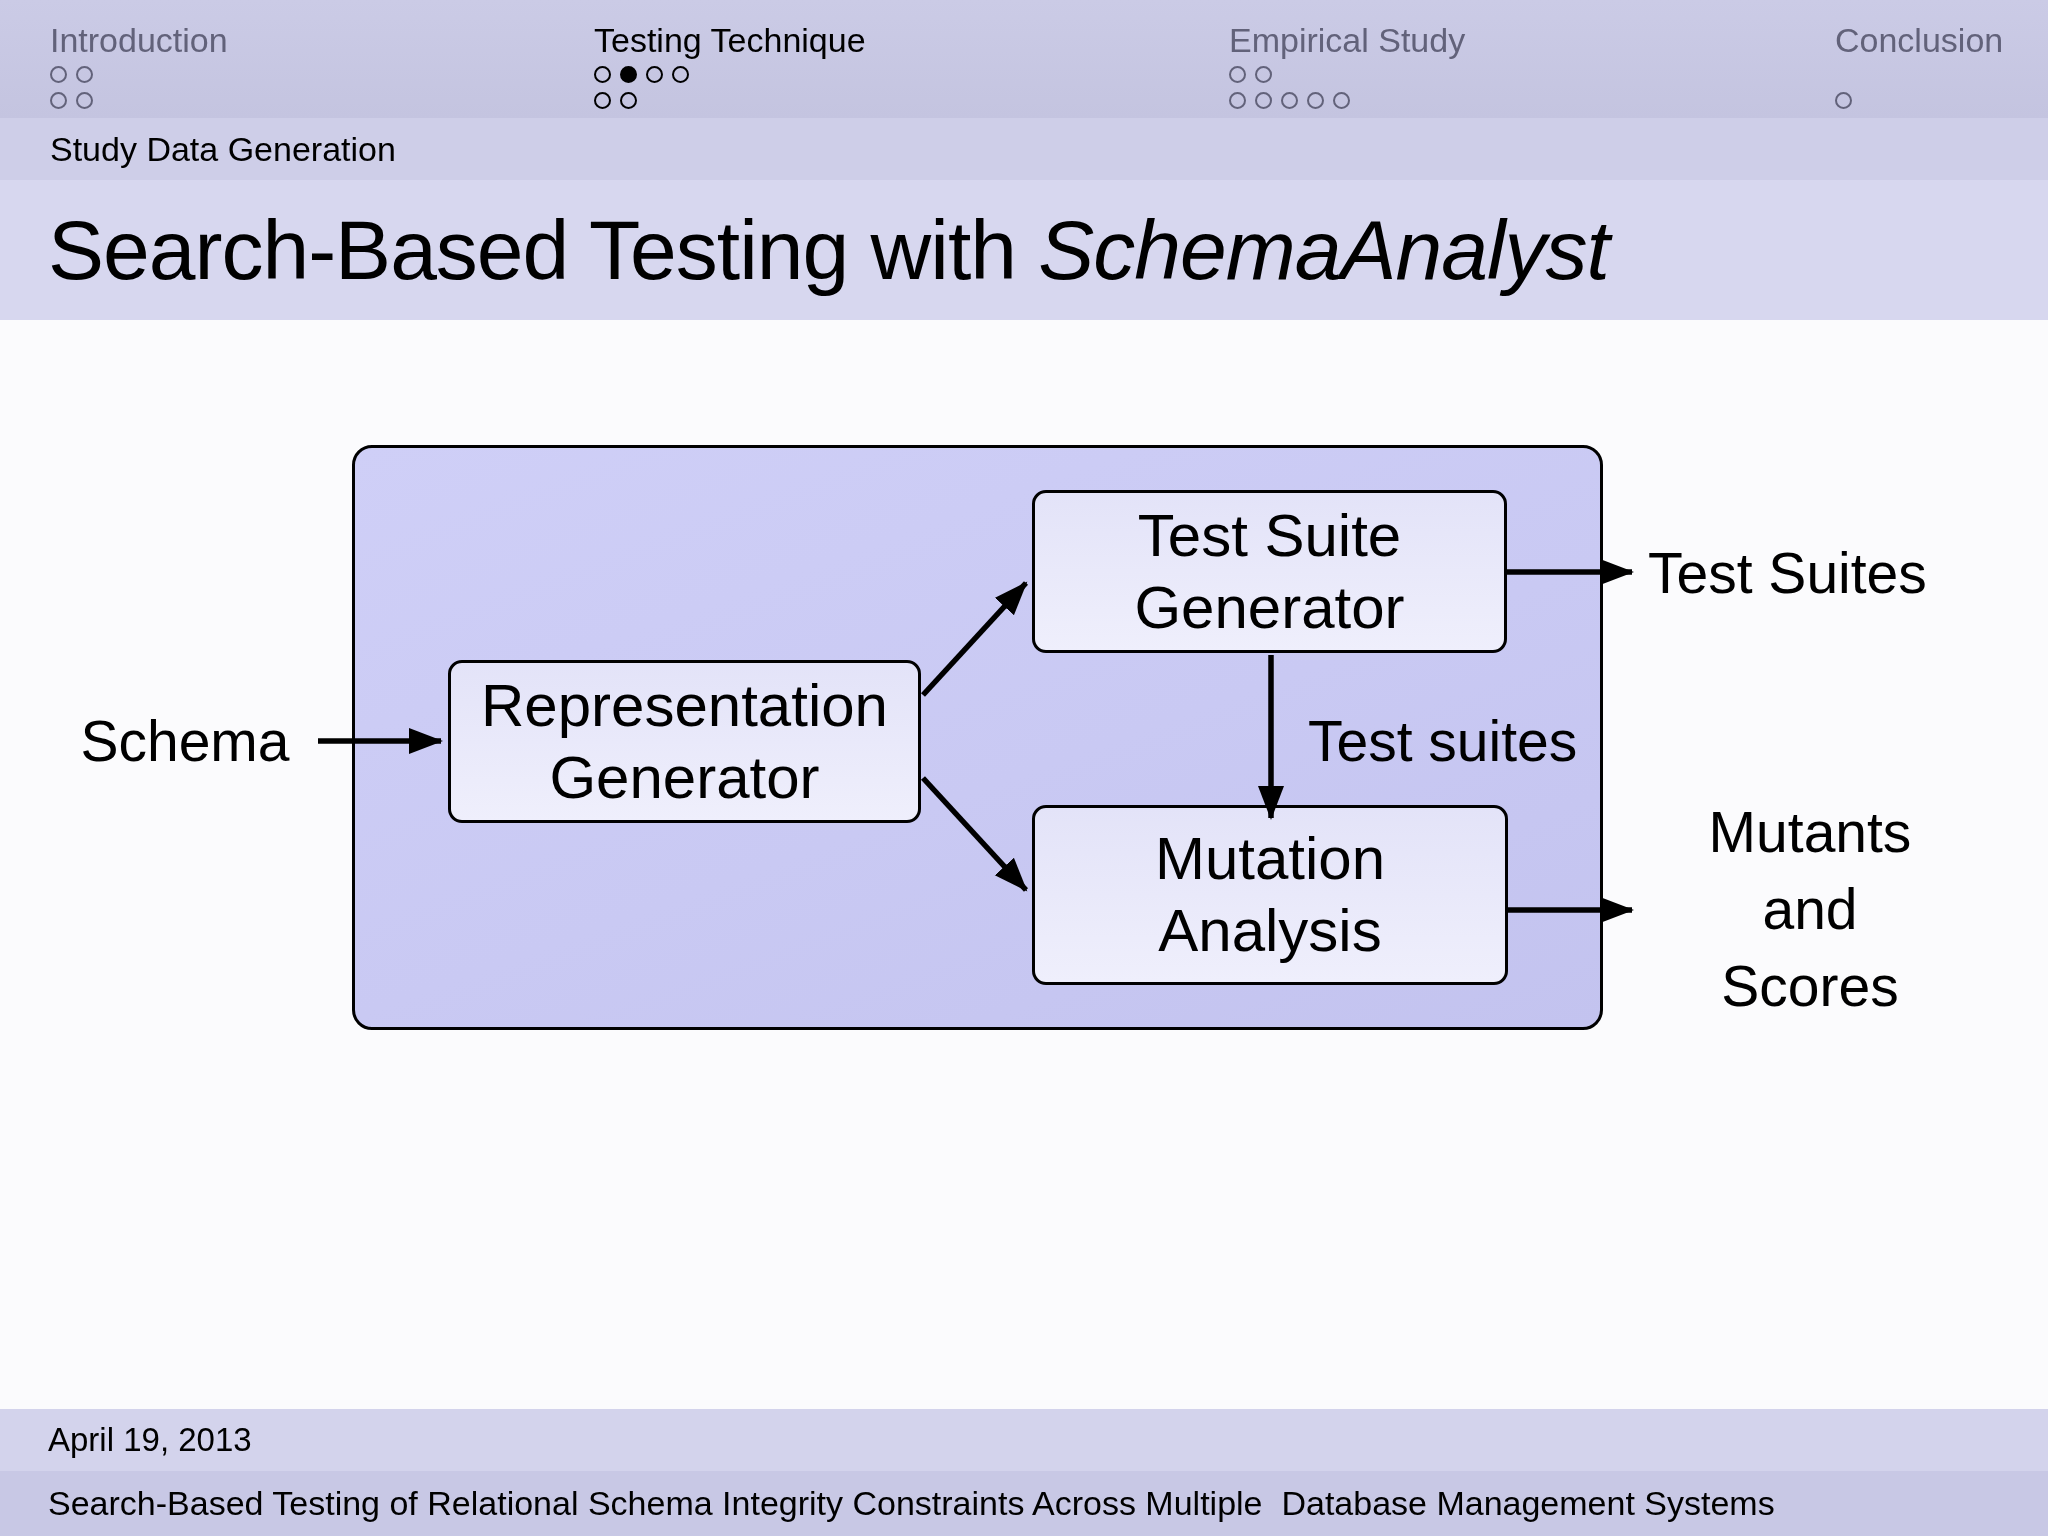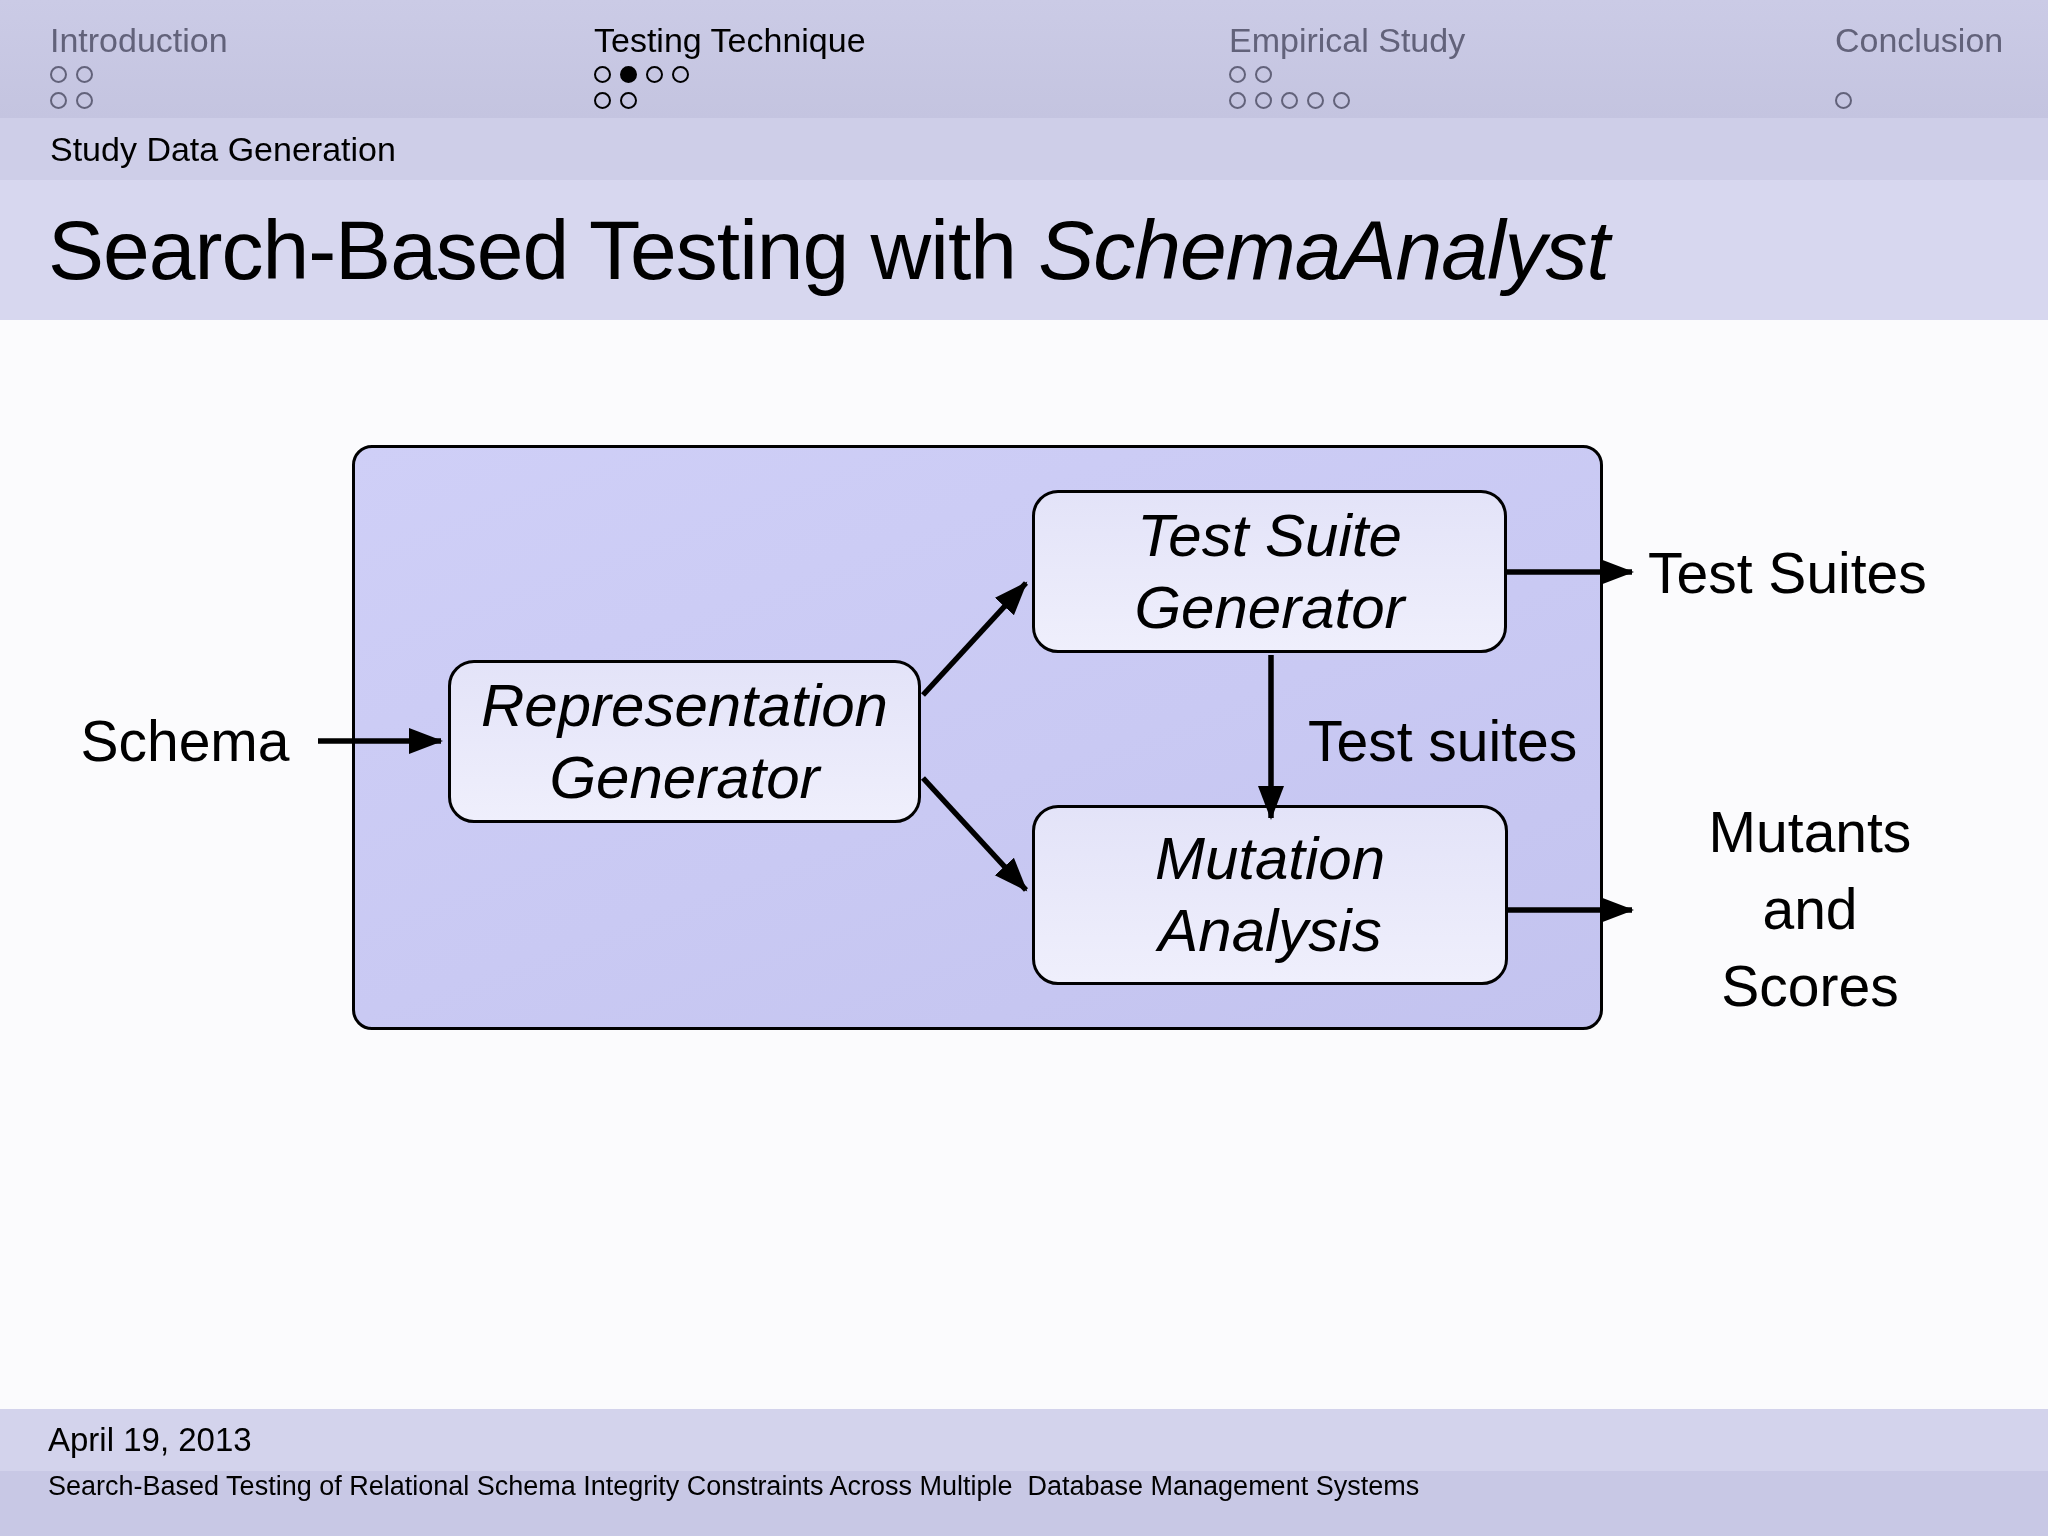--- a/index.html
+++ b/index.html
@@ -67,9 +67,9 @@
   }
   .node-box{
     background:linear-gradient(to bottom,var(--box-fill-top),var(--box-fill-bottom));
-    border:3px solid var(--line-color);border-radius:26px;
+    border:3px solid var(--line-color);border-radius:14px;
     display:flex;flex-direction:column;align-items:center;justify-content:center;
-    font-size:60px;line-height:72px;text-align:center;font-style:italic;
+    font-size:60px;line-height:72px;text-align:center;
   }
   #box-representation{left:448px;top:340px;width:473px;height:163px;}
   #box-testsuite{left:1032px;top:170px;width:475px;height:163px;}

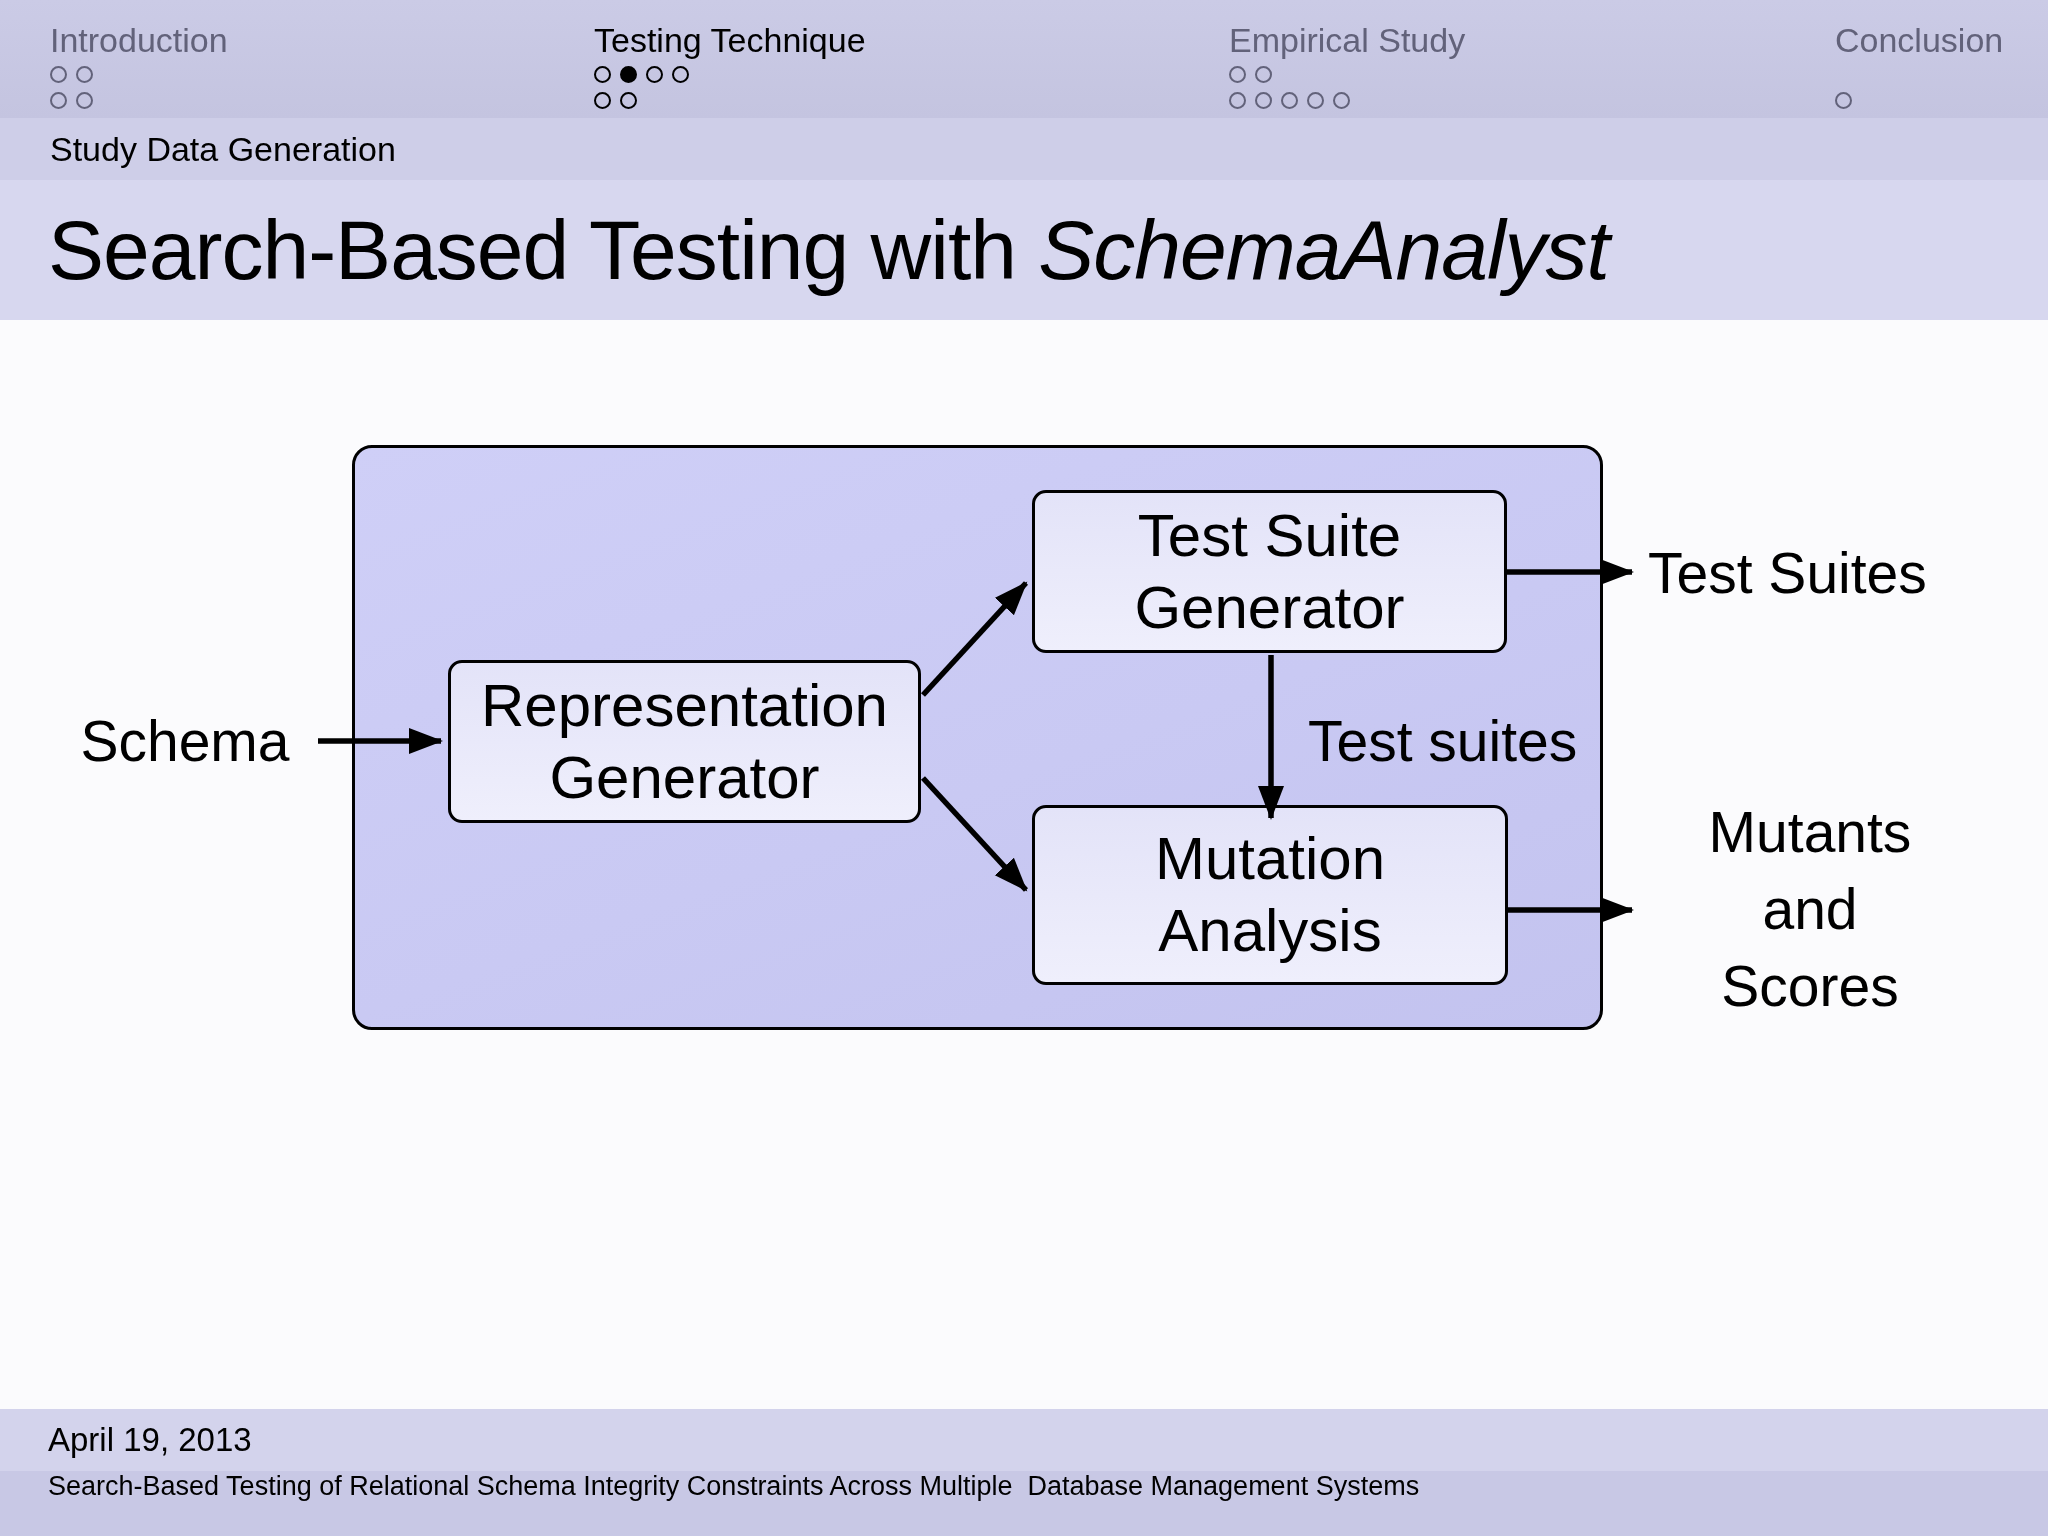--- a/index.html
+++ b/index.html
@@ -90,7 +90,7 @@
   #footer-titleline{
     position:absolute;left:0;top:1471px;width:2048px;height:65px;
     background:var(--footer2-bg);
-    display:flex;align-items:flex-start;padding-left:48px;font-size:27px;
+    display:flex;align-items:center;padding-left:48px;font-size:34px;
     white-space:pre-wrap;
   }
 </style>

